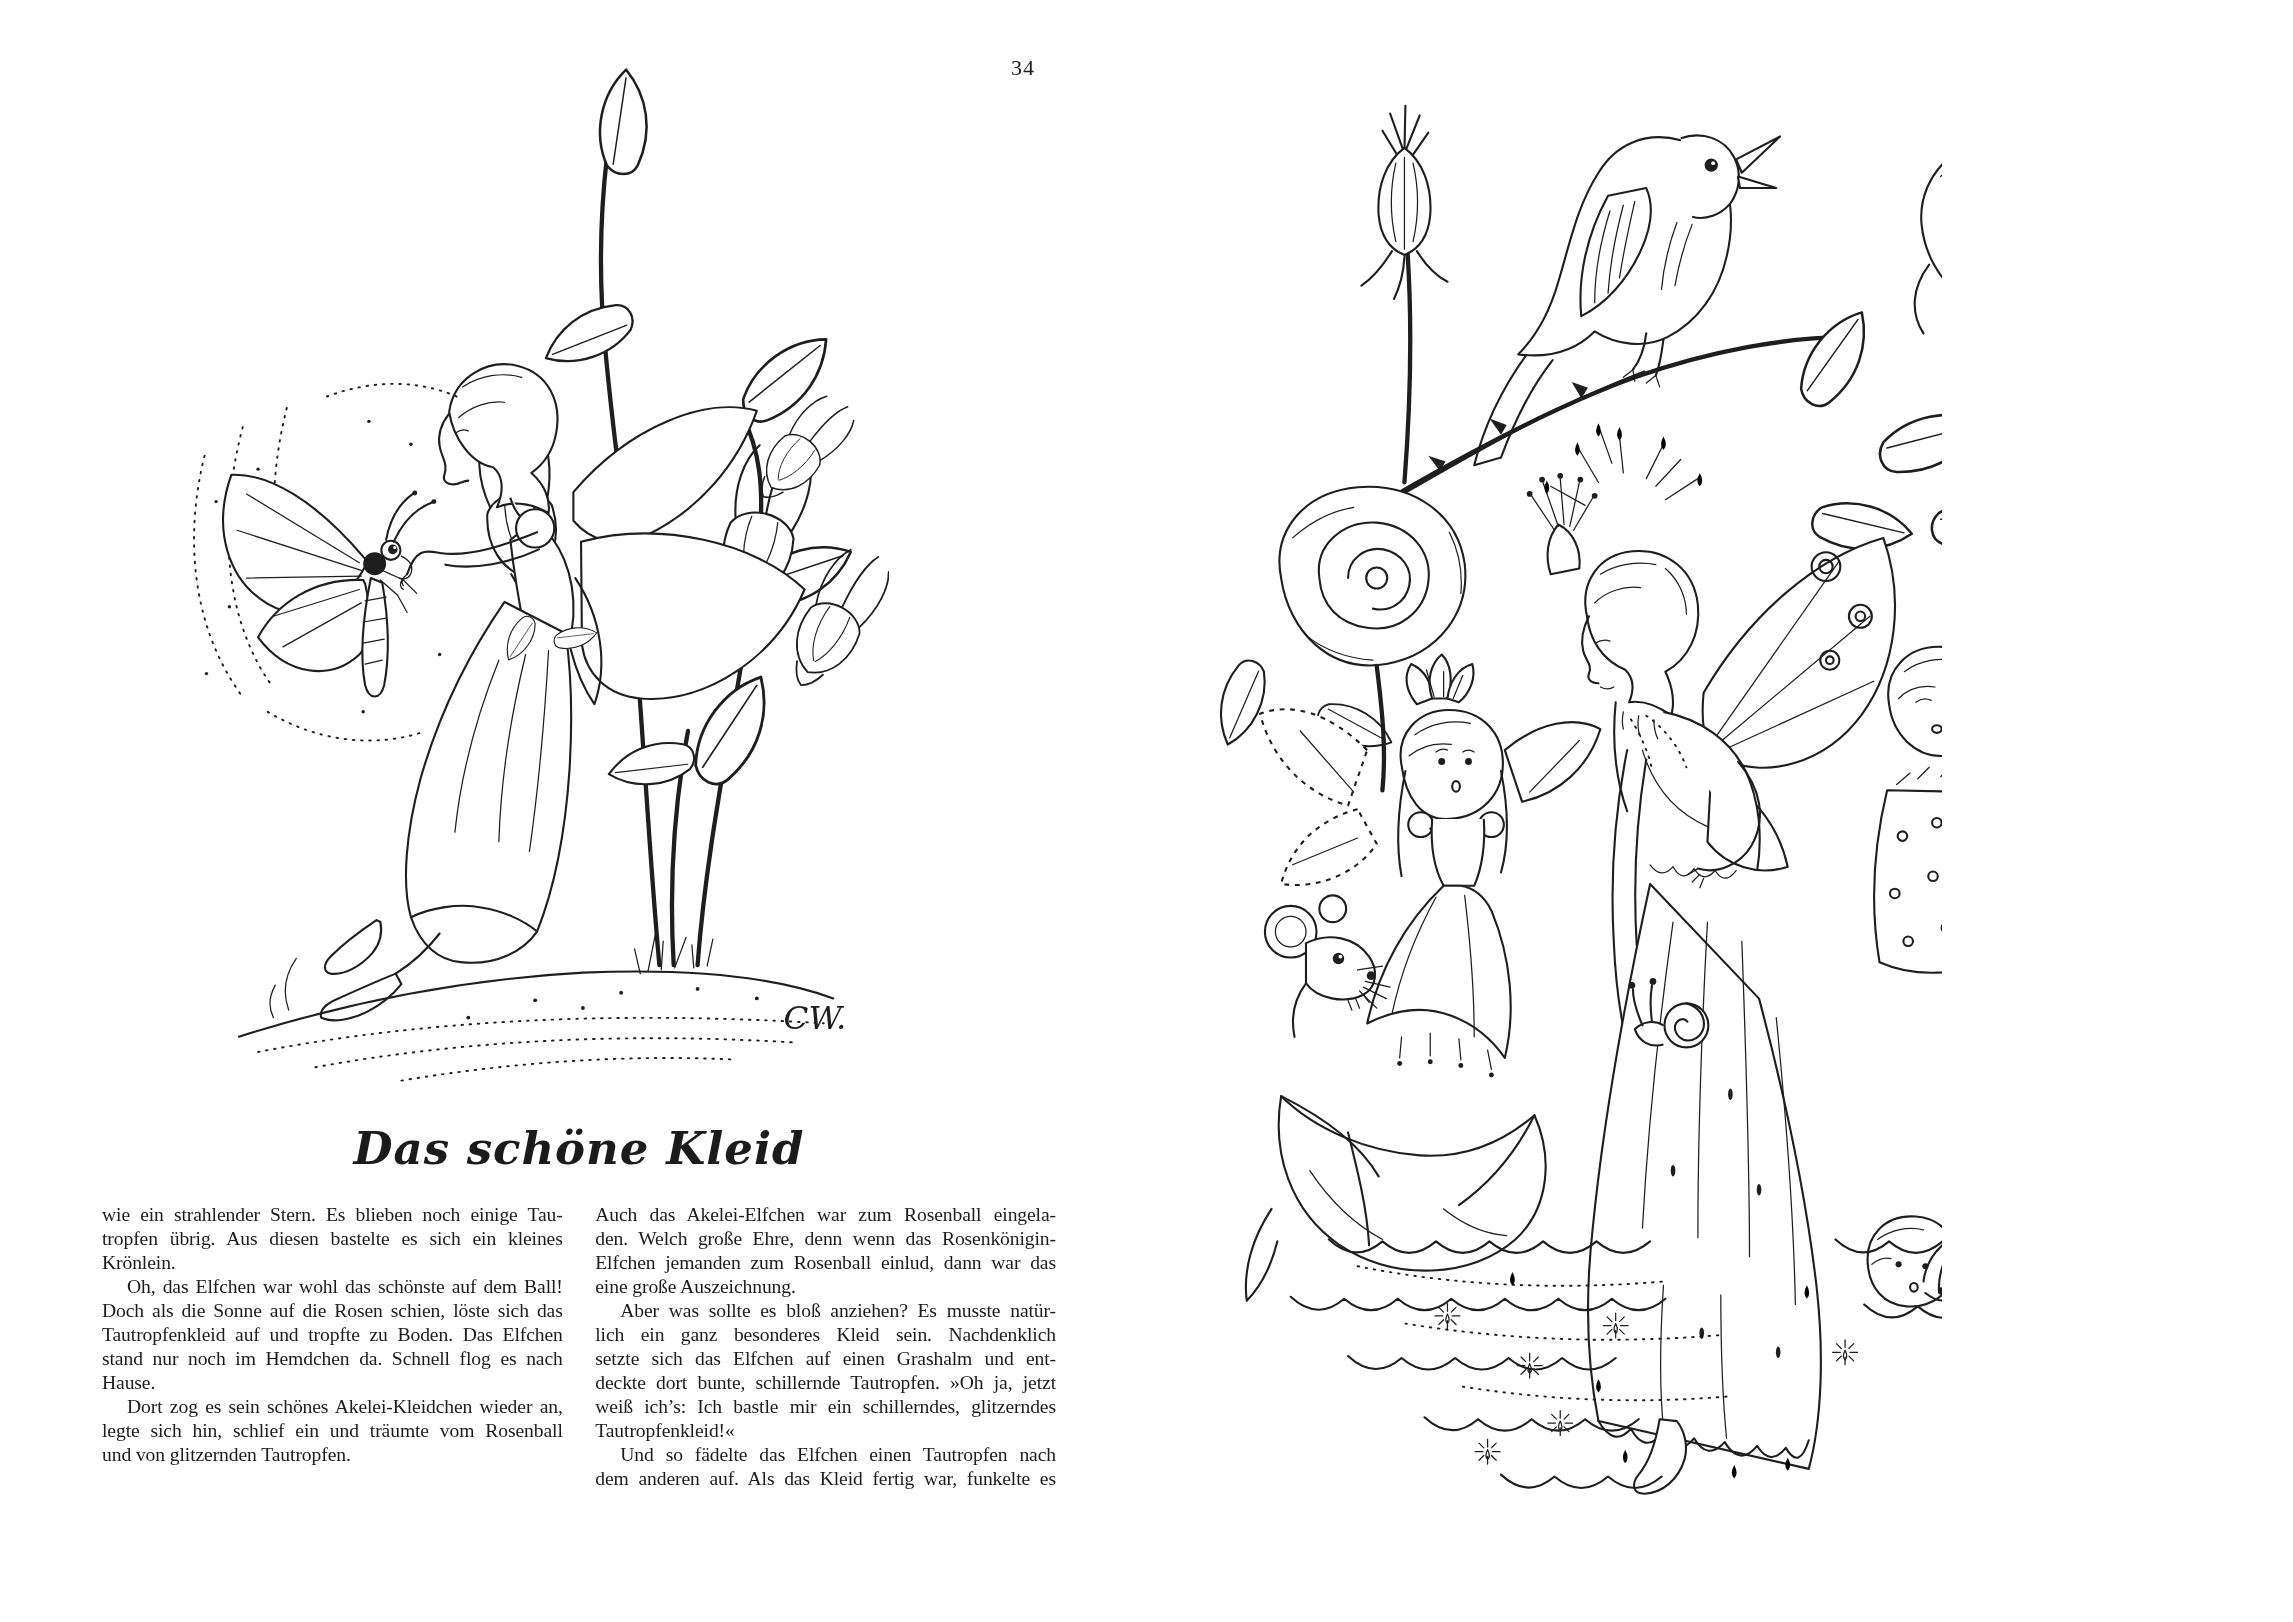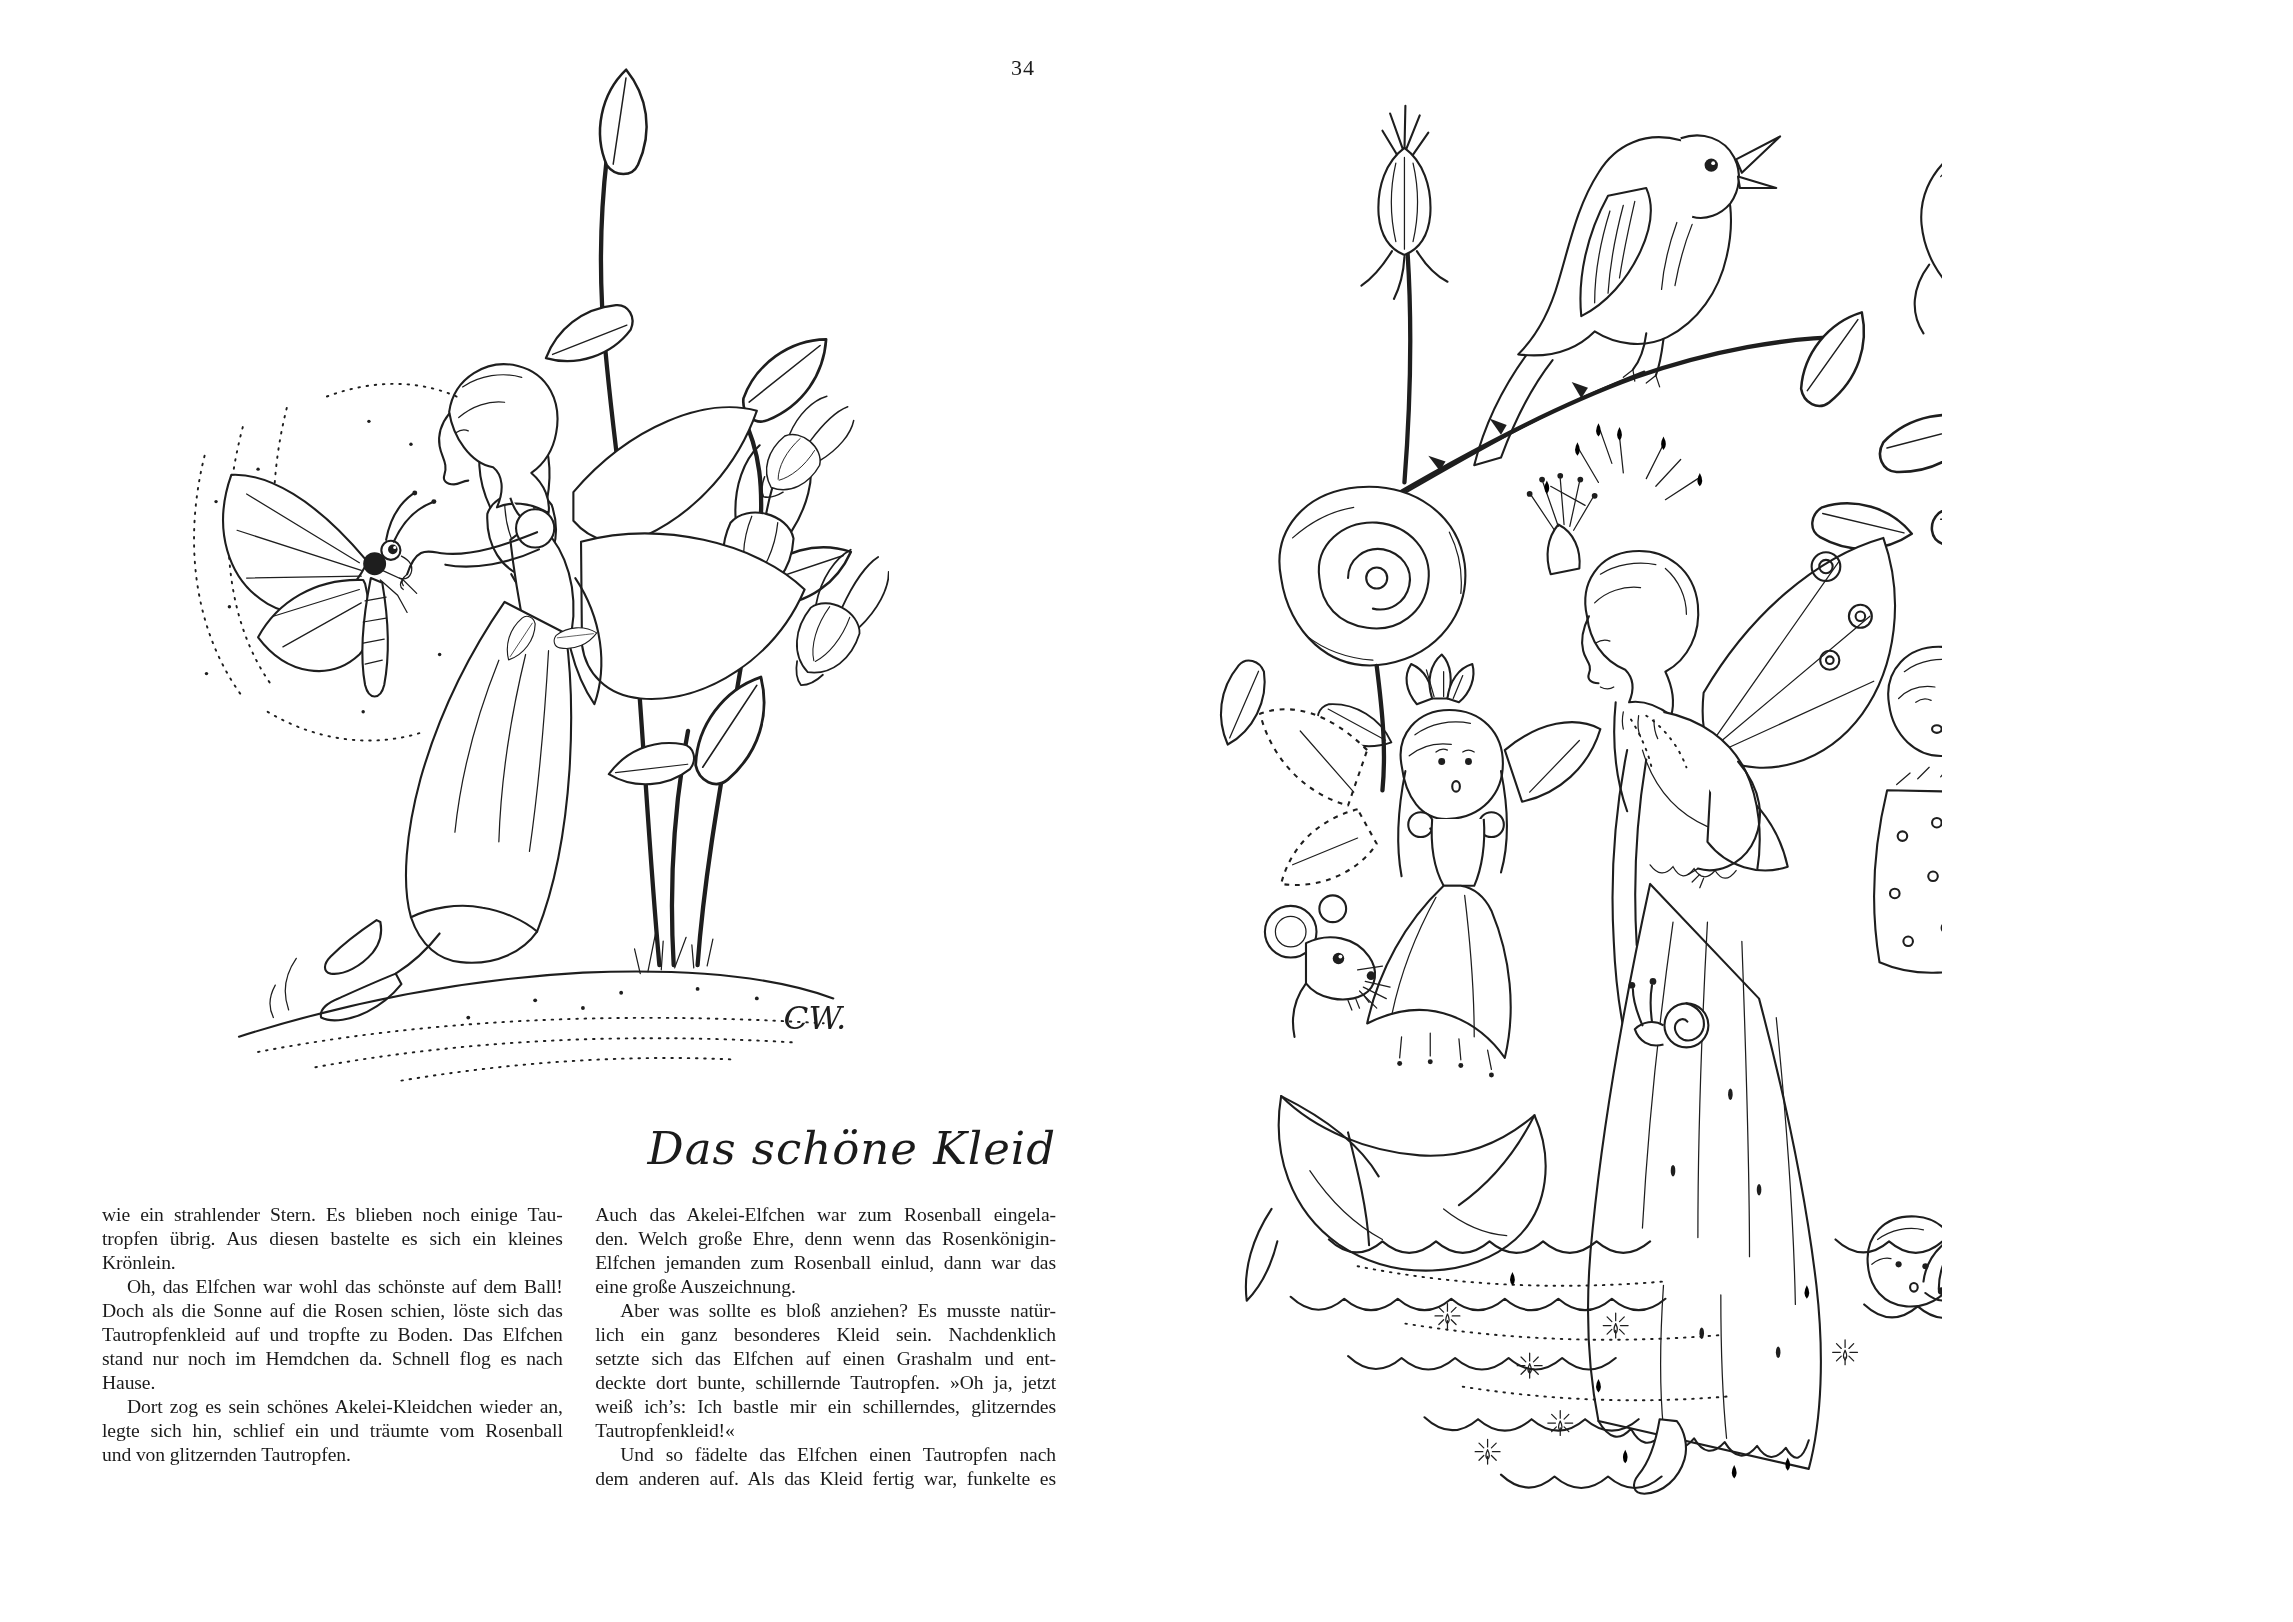--- a/index.html
+++ b/index.html
@@ -12,8 +12,8 @@
     font-size:22px; letter-spacing:1px;
   }
   .title {
-    position:absolute; left:102px; top:1122px; width:954px; text-align:right;
-    font-family:"DejaVu Serif", serif; font-style:italic; font-weight:400;
+    position:absolute; left:102px; top:1122px; width:954px; text-align:center;
+    font-family:"DejaVu Serif", serif; font-style:italic; font-weight:700;
     font-size:45px; letter-spacing:1px;
   }
   .columns {

